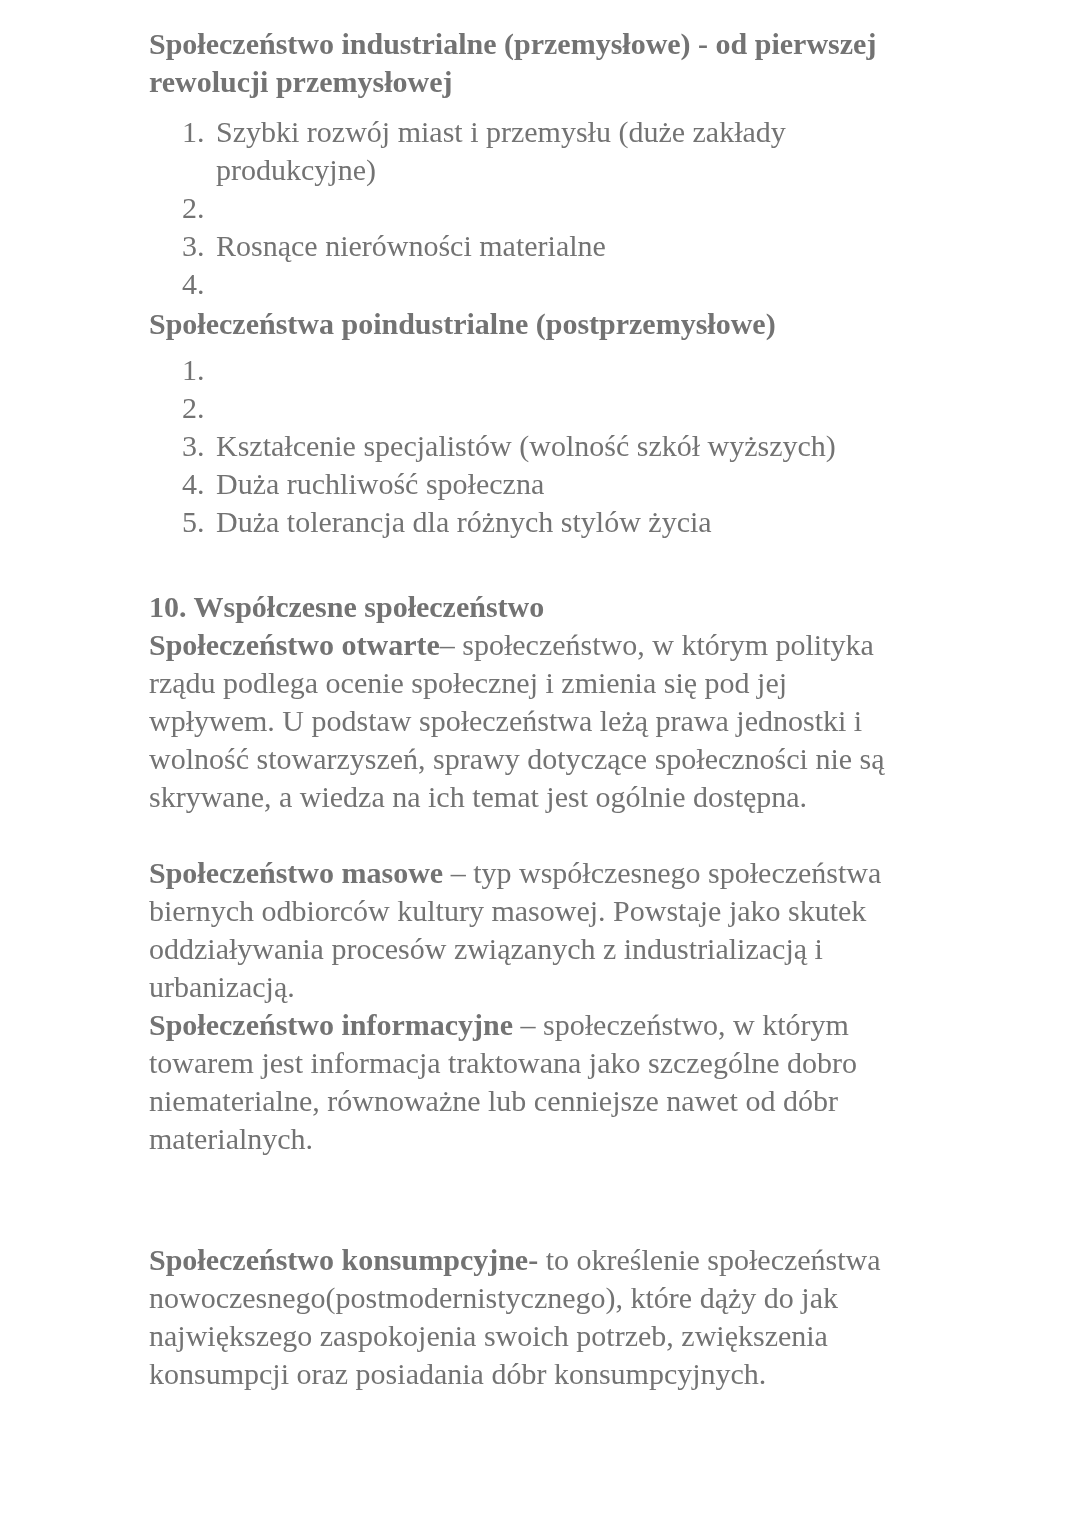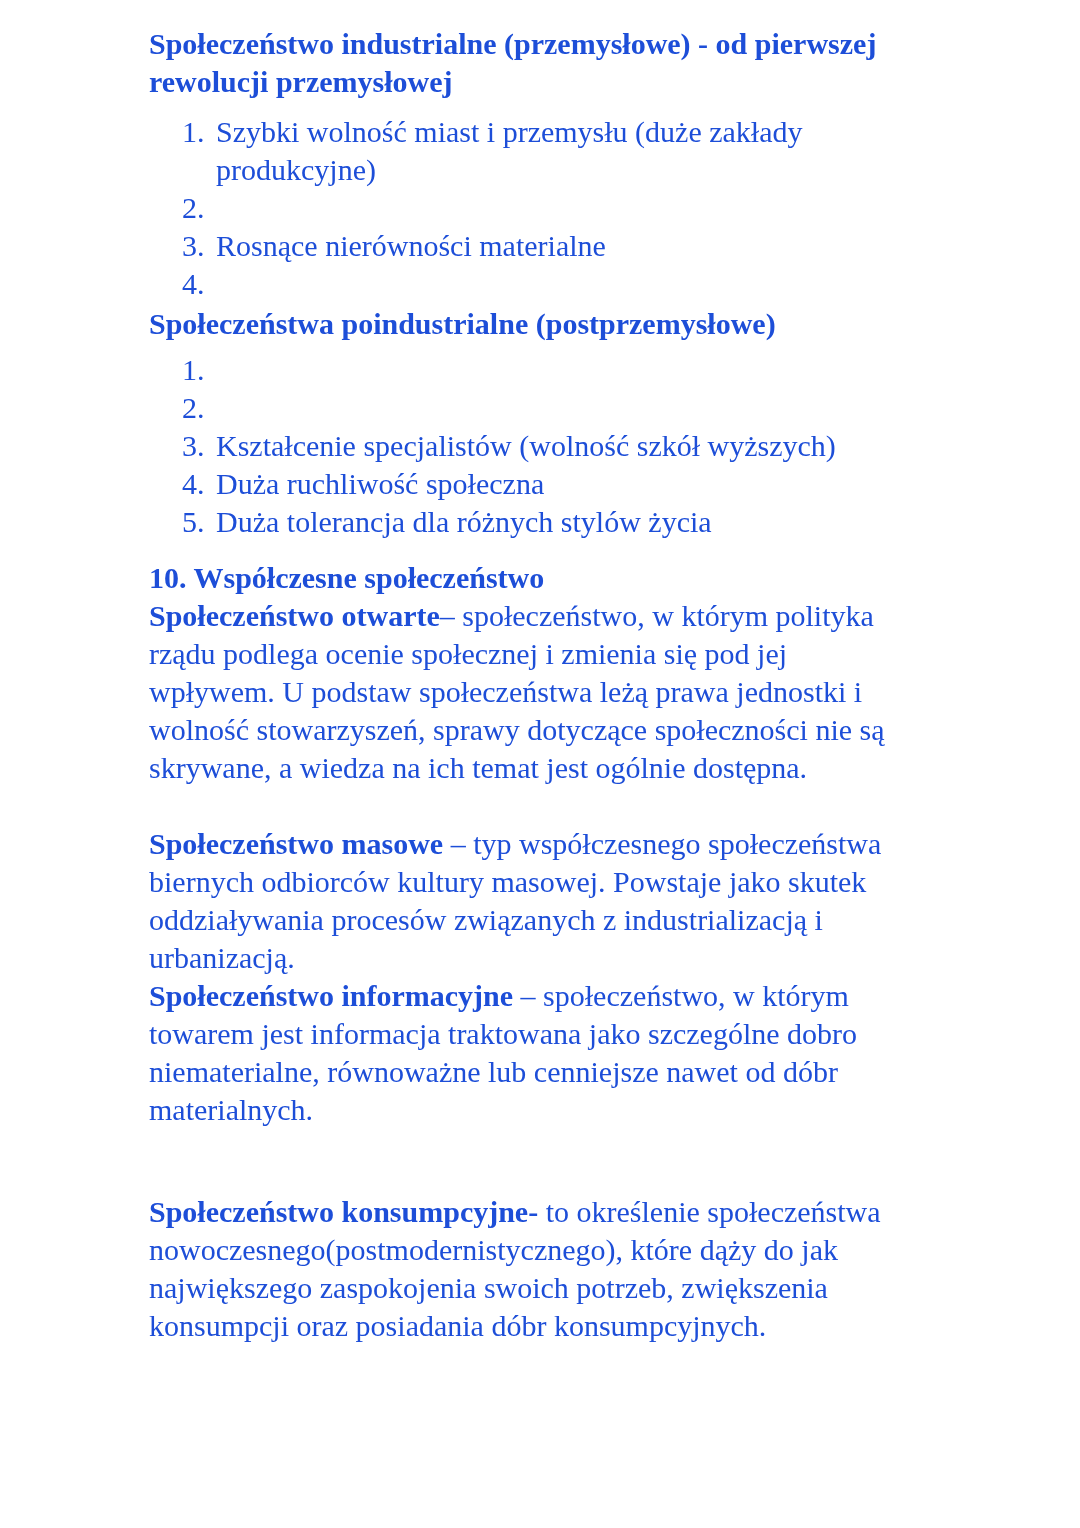--- a/index.html
+++ b/index.html
@@ -10,7 +10,7 @@
     background: #ffffff;
     overflow: hidden;
     font-family: "Liberation Serif", serif;
-    color: #1d4ed8;
+    color: #737373;
   }
   .content {
     position: absolute;

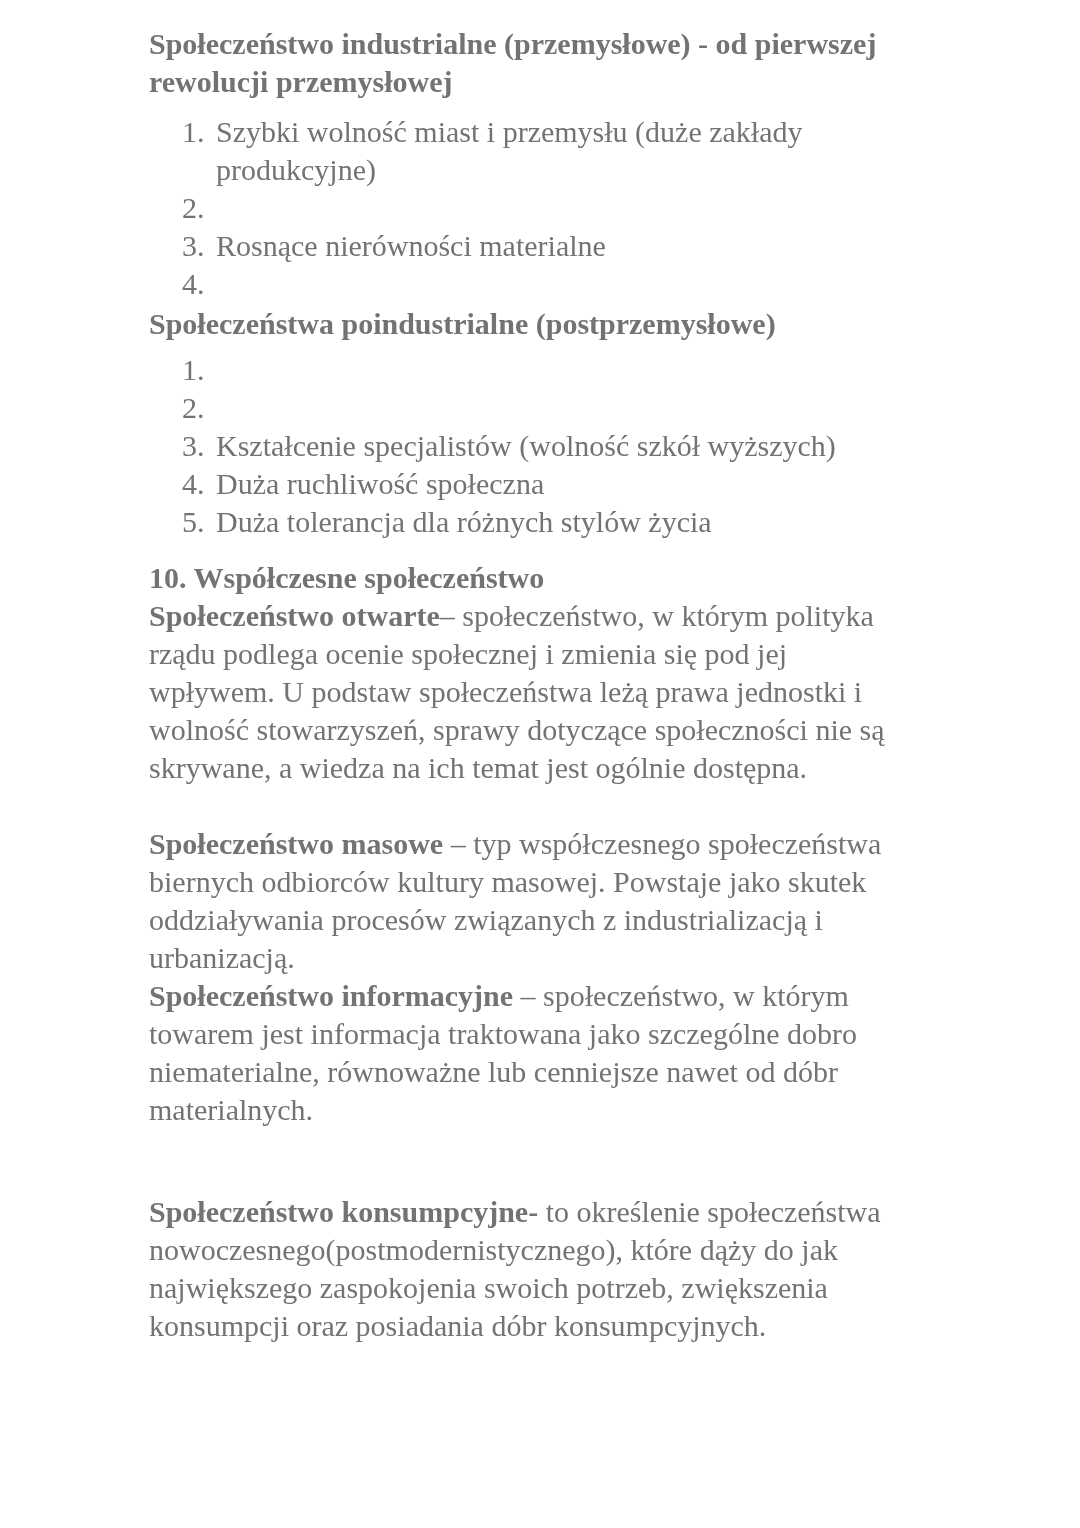--- a/index.html
+++ b/index.html
@@ -58,7 +58,7 @@
     <div class="olist list-industrial">
       <div class="li">
         <span class="num">1.</span>
-        <span class="txt">Szybki wolność miast i przemysłu (duże zakłady
+        <span class="txt">Szybki rozwój miast i przemysłu (duże zakłady
 produkcyjne)</span>
       </div>
       <div class="li">

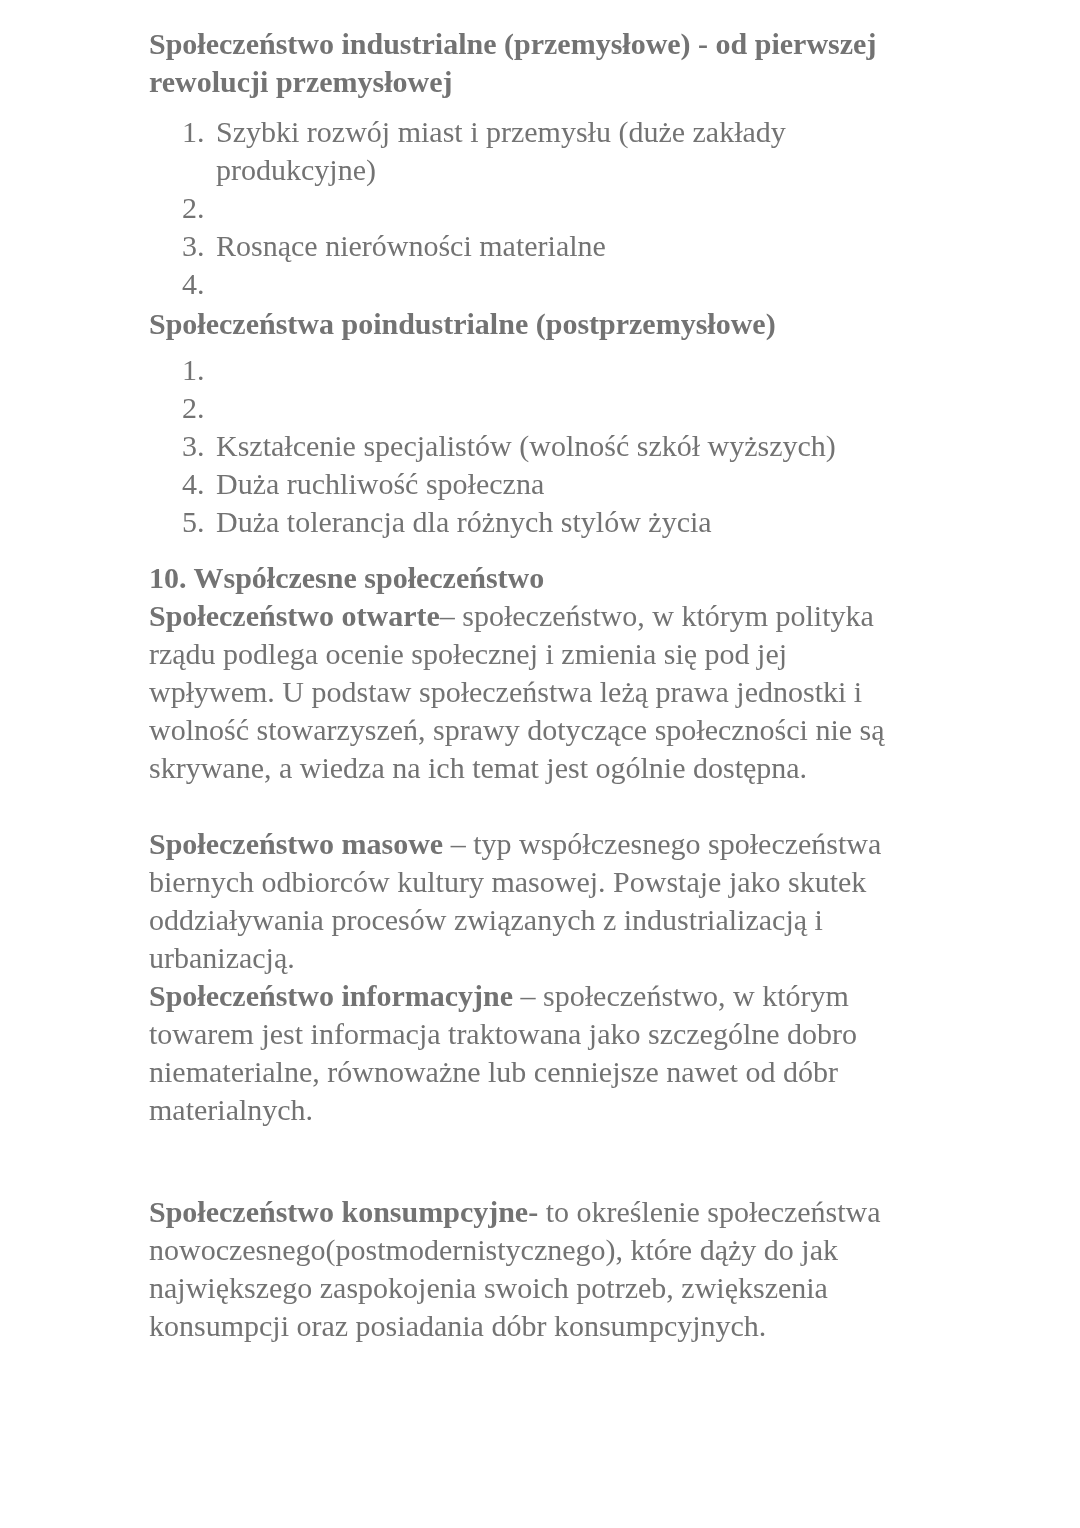--- a/index.html
+++ b/index.html
@@ -30,7 +30,7 @@
   .li .txt { white-space: pre; }
   .h-post { margin-top: 2px; }
   .list-post { margin-top: 8px; }
-  .h-modern { margin-top: 18px; }
+  .h-modern { margin-top: 47px; }
   .def { }
   .def .term { font-weight: 700; }
   .def .rest { white-space: pre; text-align: center; }

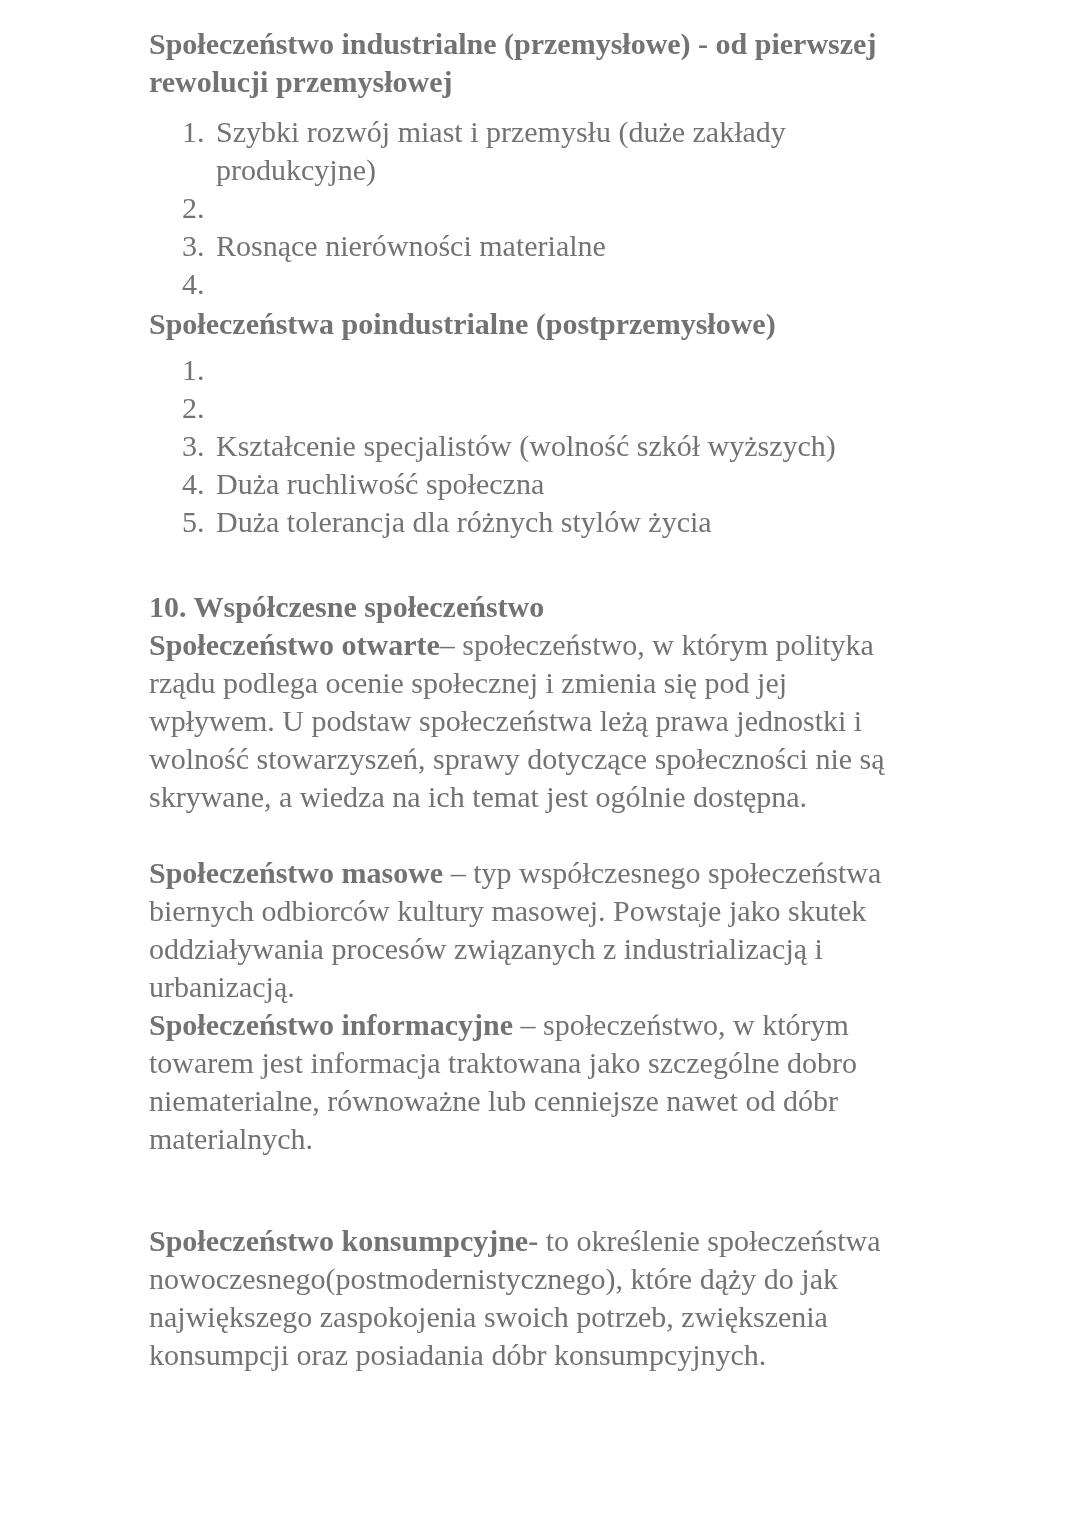--- a/index.html
+++ b/index.html
@@ -35,7 +35,7 @@
   .def .term { font-weight: 700; }
   .def .rest { white-space: pre; text-align: center; }
   .def-masowe { margin-top: 38px; }
-  .def-konsumpcyjne { margin-top: 64px; }
+  .def-konsumpcyjne { margin-top: 83px; }
   .scroll-thumb {
     position: absolute;
     left: 977px;

